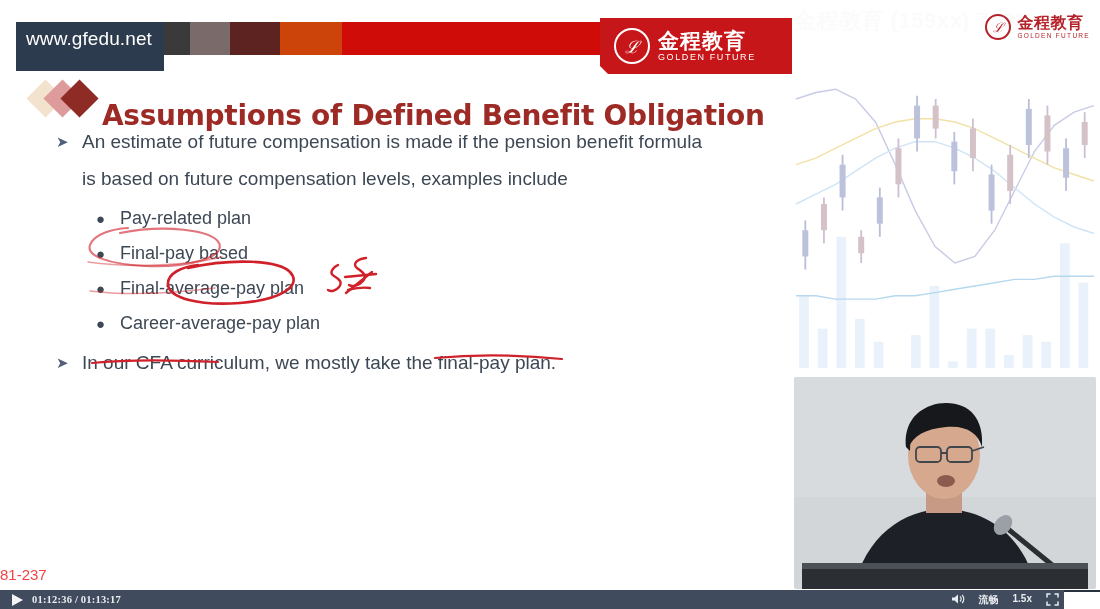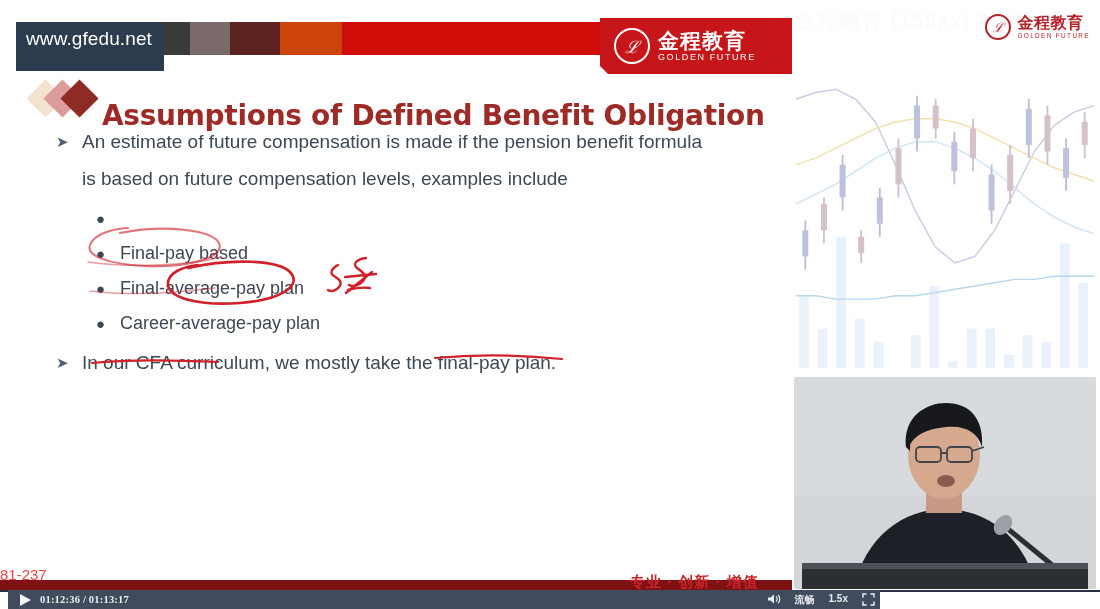--- a/index.html
+++ b/index.html
@@ -116,6 +116,7 @@
 
       <div class="l2" style="margin-top:5px;">
         <span class="dot">●</span>
+        <span>Pay-related plan</span>
       </div>
       <div class="l2">
         <span class="dot">●</span>

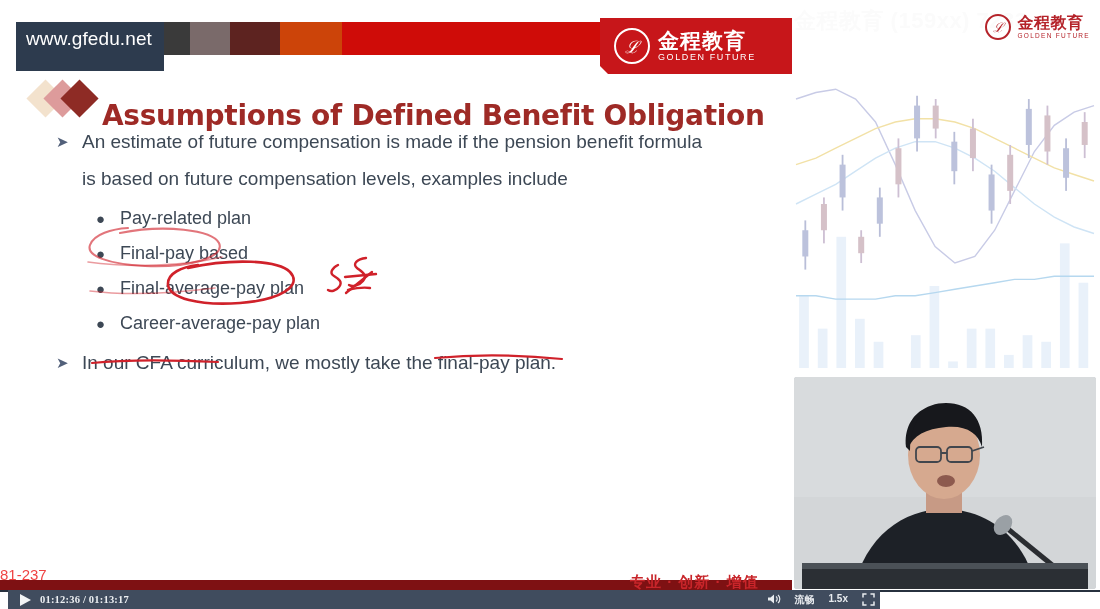--- a/index.html
+++ b/index.html
@@ -164,9 +164,6 @@
     </svg>
 
     <div class="pagenum">81-237</div>
-    <div class="footer-strip" style="background: rgb(126, 17, 19);">
-      <div class="footer-cn">专业 · 创新 · 增值</div>
-    </div>
   </div>
 
   <div class="rightcol">

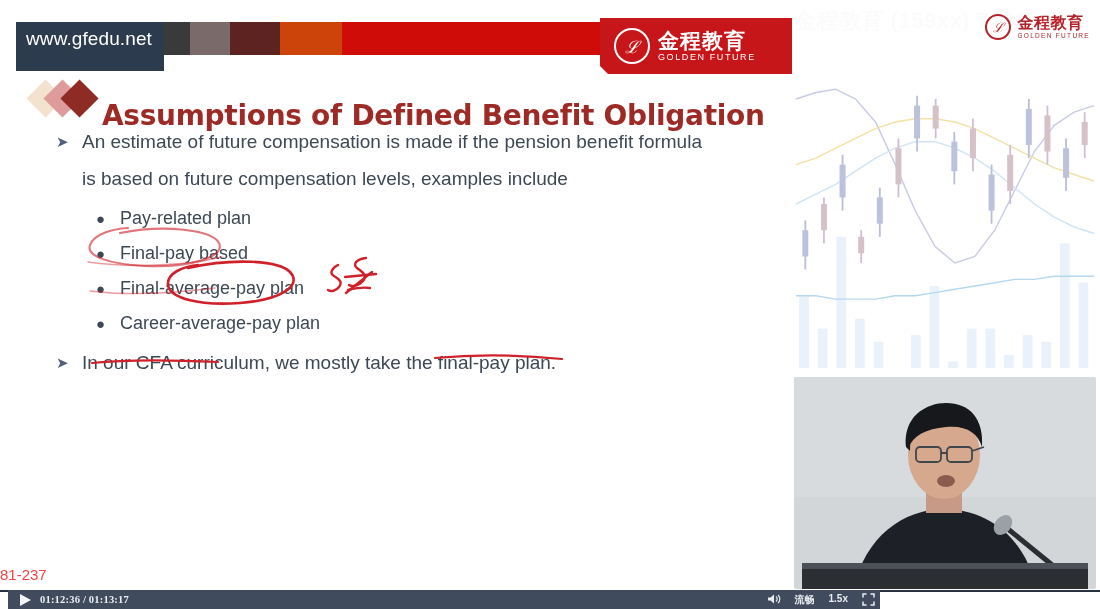--- a/index.html
+++ b/index.html
@@ -59,7 +59,7 @@
        border-radius:3px;overflow:hidden;}
 
   
-  .ctrl{position:absolute;left:8px;top:590px;width:872px;height:19px;background:#404c5e;
+  .ctrl{position:absolute;left:0;top:590px;width:1064px;height:19px;background:#404c5e;
         display:flex;align-items:center;}
   .ctrl-left{display:flex;align-items:center;gap:9px;padding-left:12px;}
   .play-tri{width:0;height:0;border-left:11px solid #f2f4f6;border-top:6.5px solid transparent;

